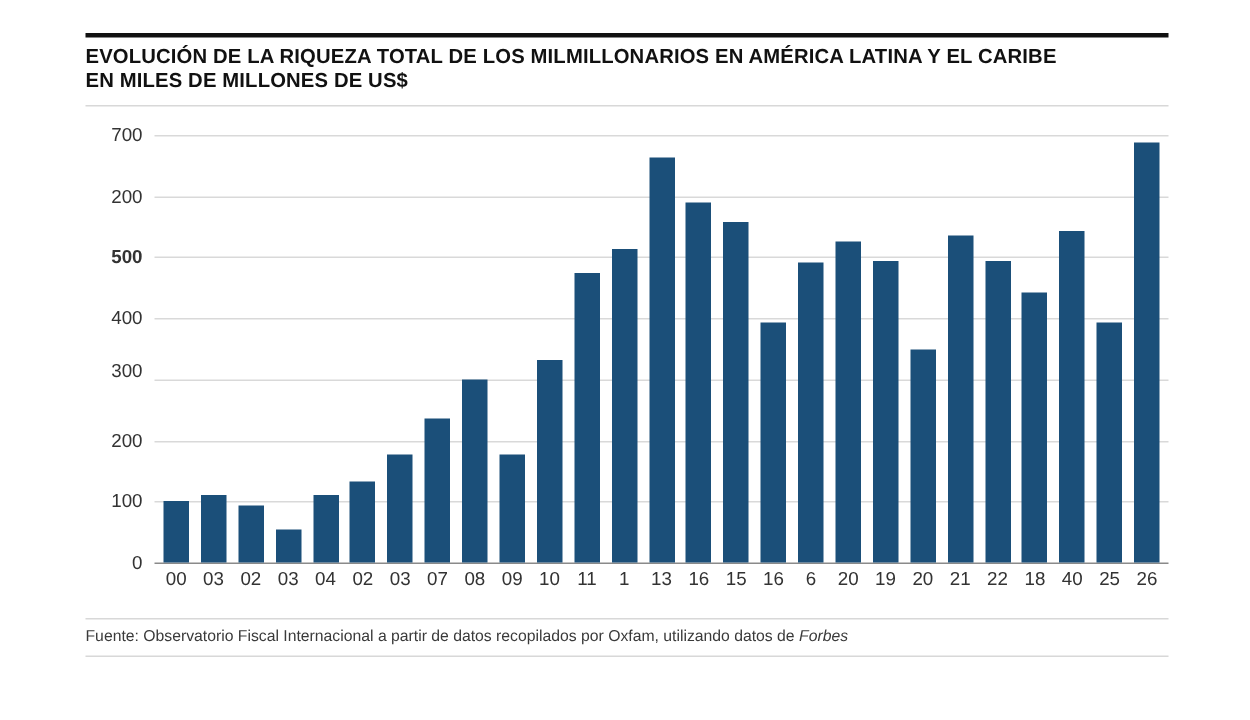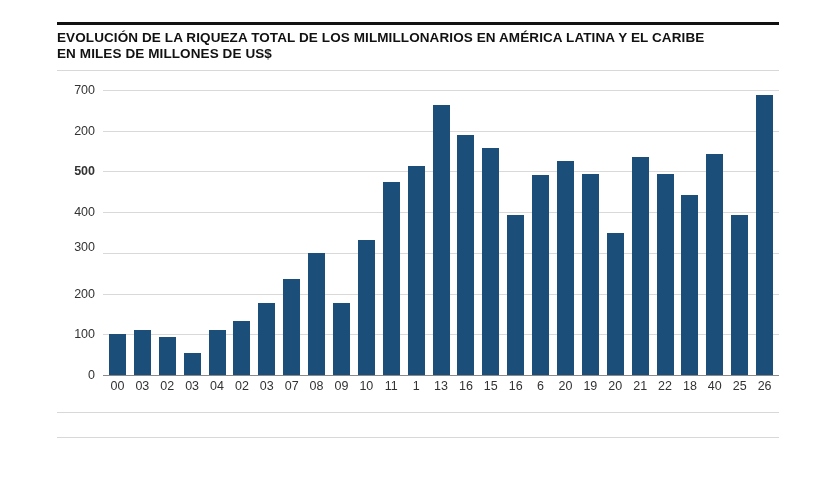--- a/index.html
+++ b/index.html
@@ -321,6 +321,9 @@
 
   <div class="bottom-rule"></div>
 
+  <div class="source">
+    <span>Fuente: Observatorio Fiscal Internacional a partir de datos recopilados por Oxfam, utilizando datos de </span><em>Forbes</em>
+  </div>
 
   <div class="bottom-rule-2"></div>
 </div>

